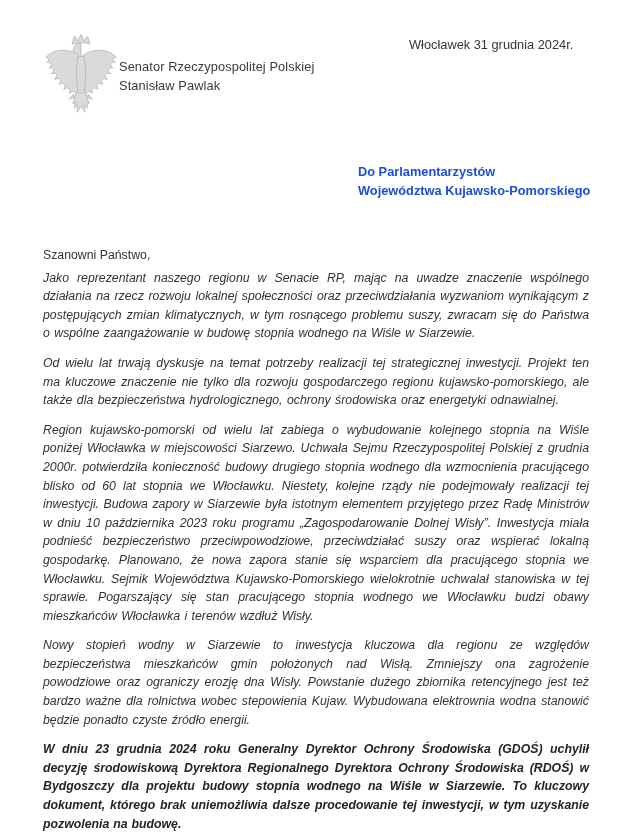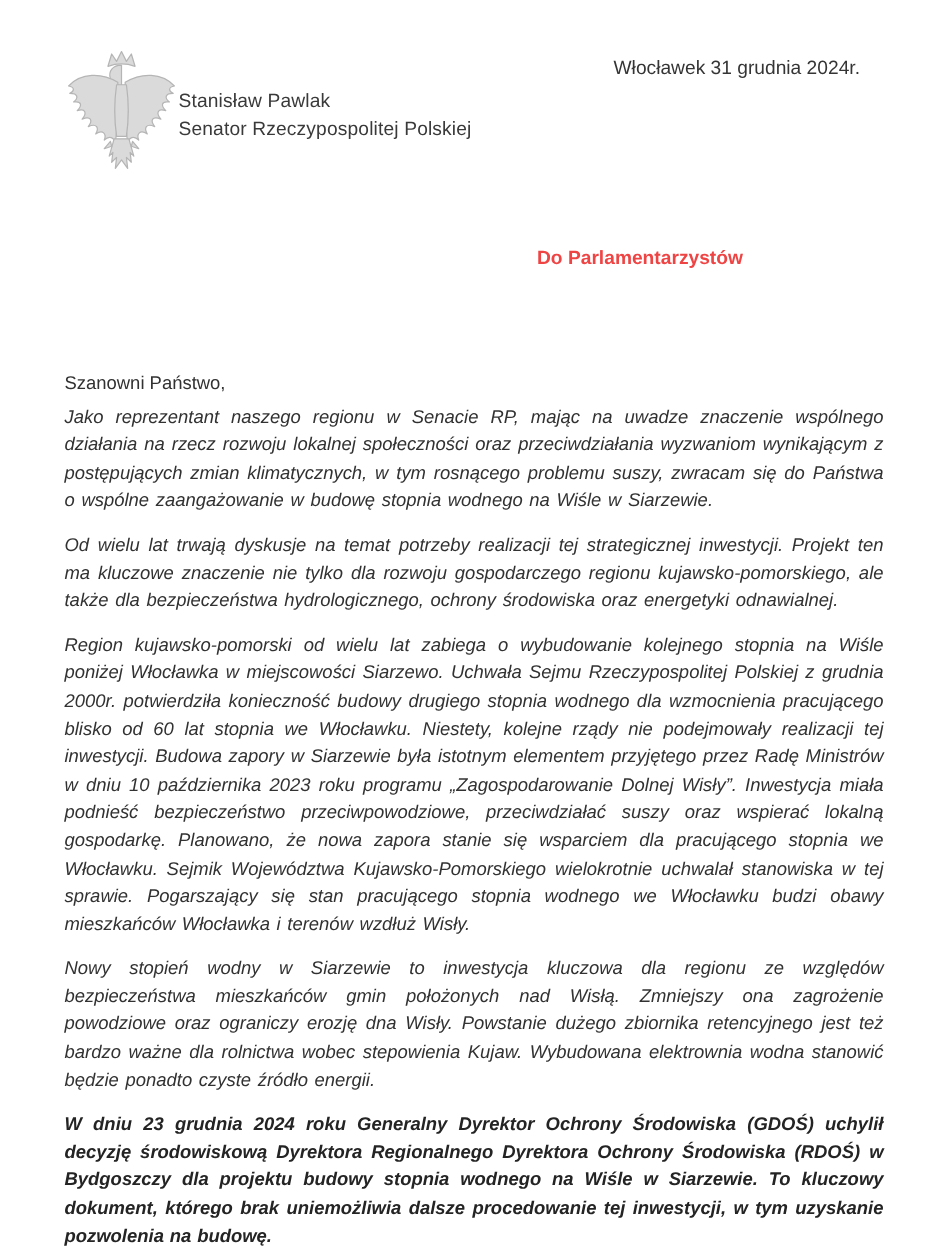--- a/index.html
+++ b/index.html
@@ -94,8 +94,8 @@
   </svg>
 
   <div class="sender-block">
+    <div>Senator Rzeczypospolitej Polskiej</div>
     <div>Stanisław Pawlak</div>
-    <div>Senator Rzeczypospolitej Polskiej</div>
   </div>
 
   <div class="place-date">Włocławek 31 grudnia 2024r.</div>

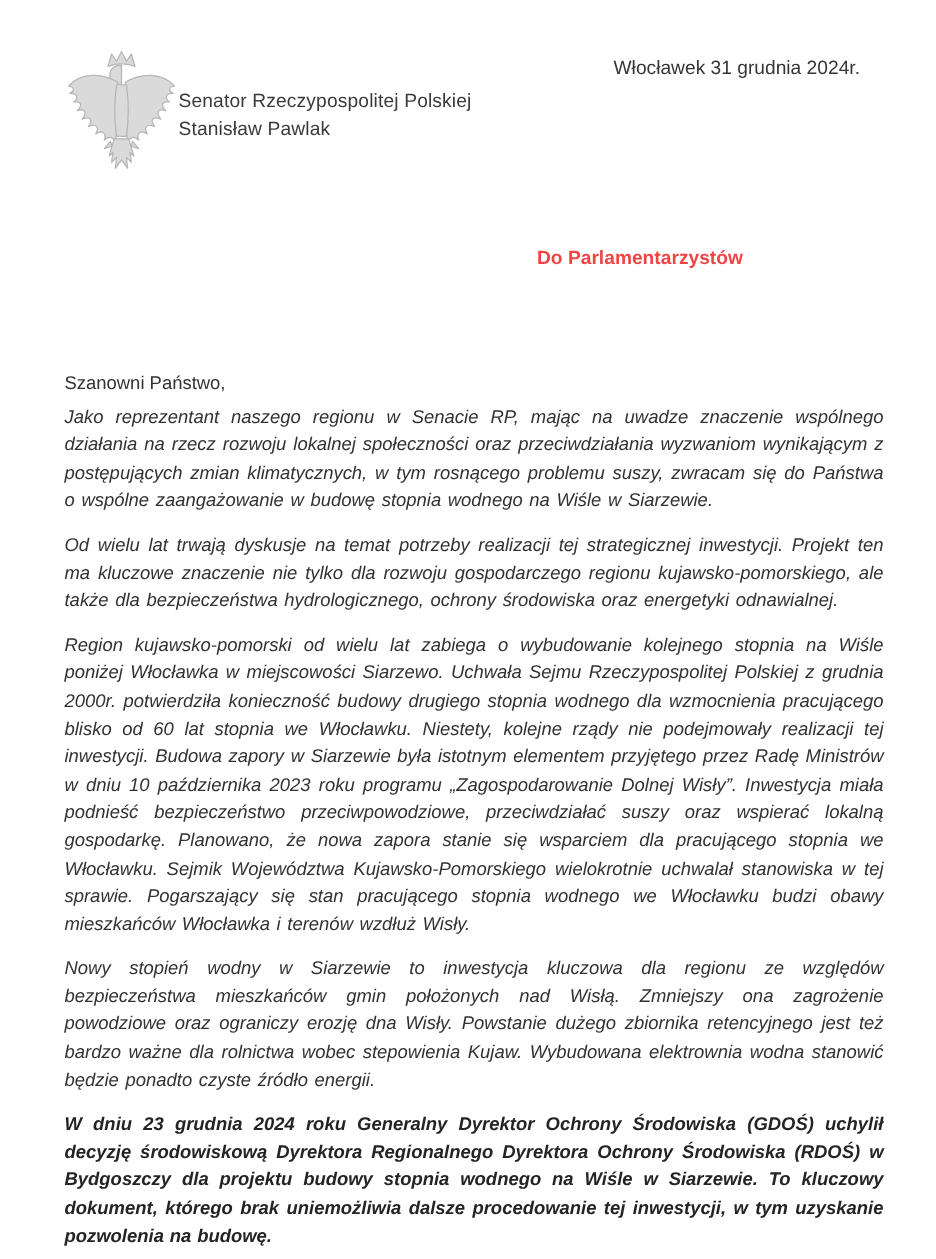--- a/index.html
+++ b/index.html
@@ -44,7 +44,7 @@
     font-size: 12.8px;
     font-weight: bold;
     line-height: 19px;
-    color: #ef4444;
+    color: #1d4ed8;
   }
   .letter-body {
     position: absolute;

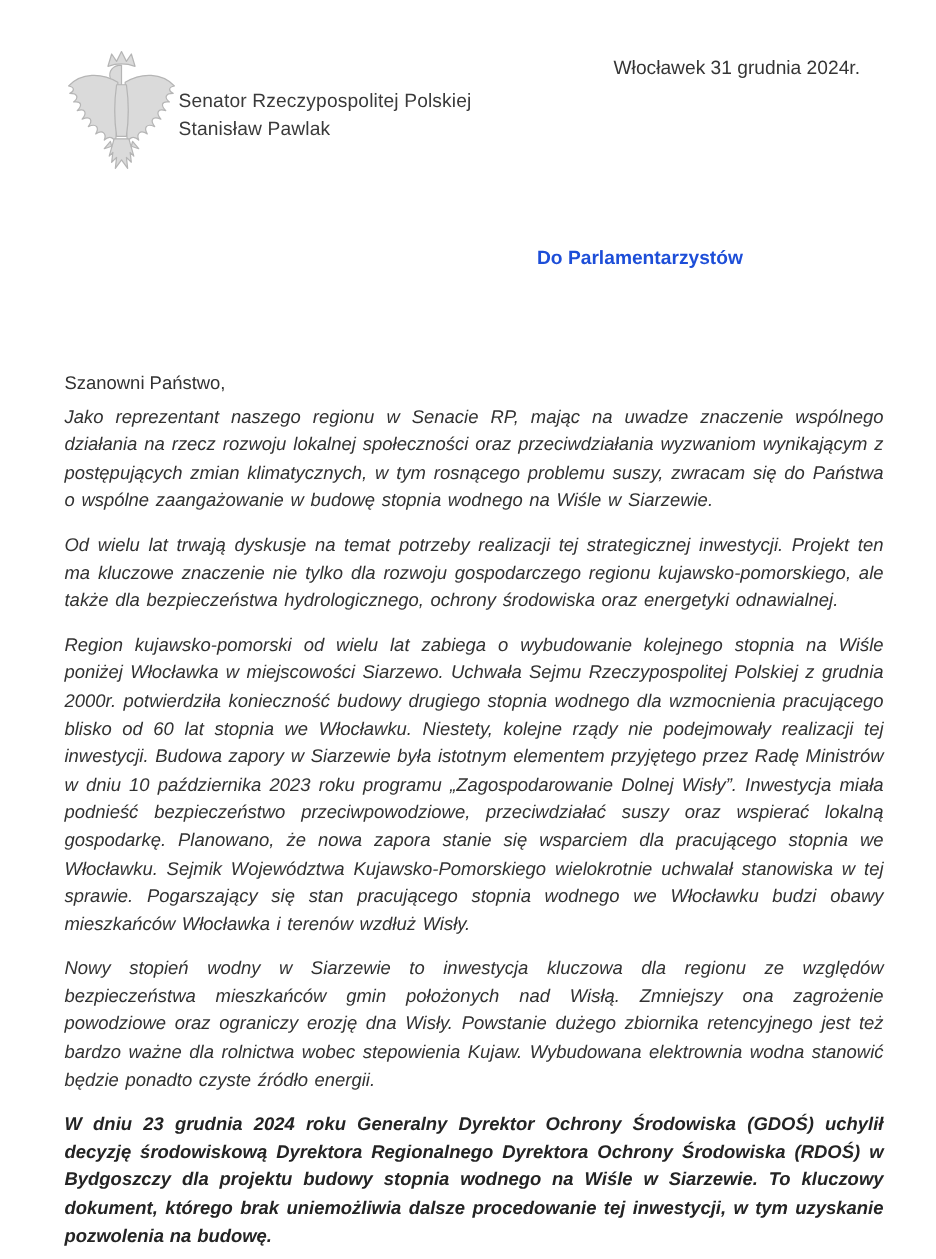--- a/index.html
+++ b/index.html
@@ -102,6 +102,7 @@
 
   <div class="recipient-block">
     <div>Do Parlamentarzystów</div>
+    <div>Województwa Kujawsko-Pomorskiego</div>
   </div>
 
   <div class="letter-body">

